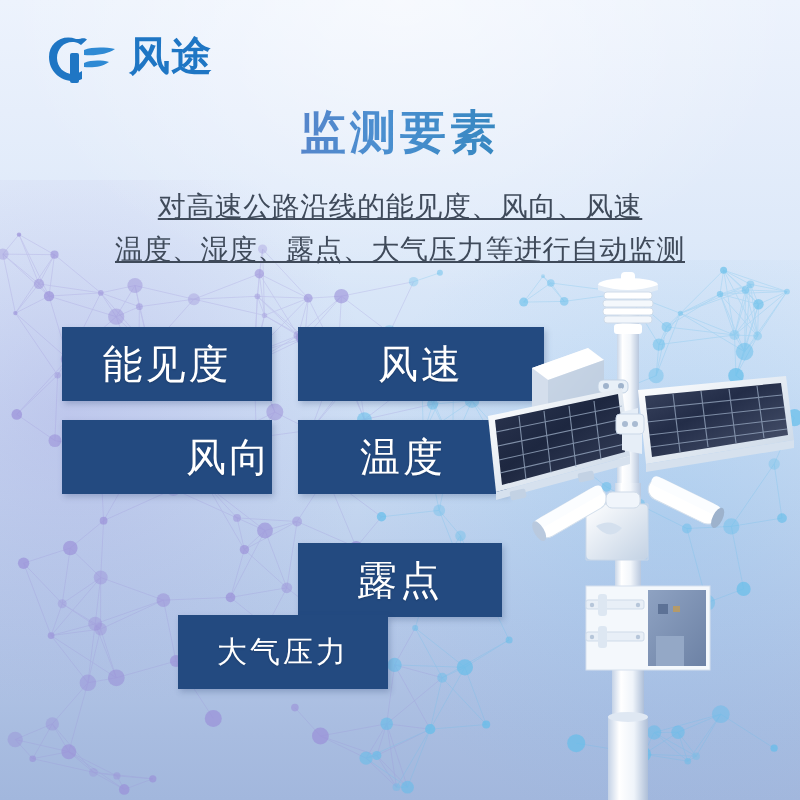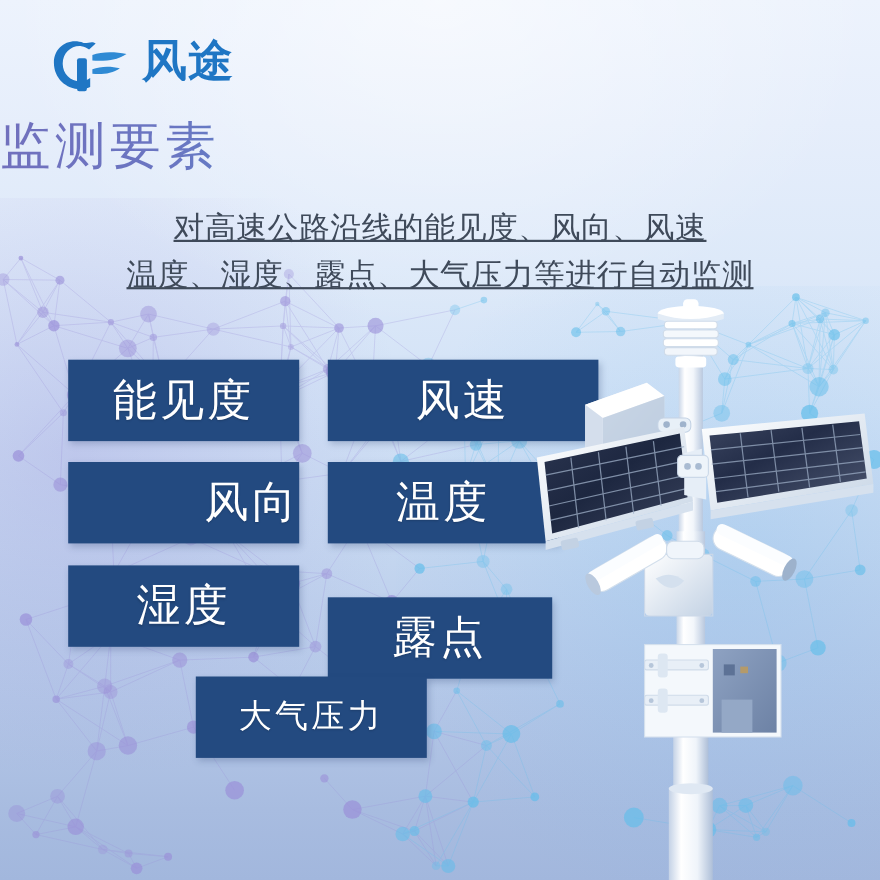--- a/index.html
+++ b/index.html
@@ -61,7 +61,8 @@
   
   .headline{
     position:absolute; left:0; top:106px; width:800px;
-    font-size:46px; font-weight:normal; letter-spacing:4px;
+    text-align:center;
+    font-size:46px; font-weight:bold; letter-spacing:4px;
     line-height:1.15;
     background:linear-gradient(95deg,#7170bd 0%,#6a76c2 20%,#4a8fd0 48%,#2a82b6 72%,#1a6ea6 100%);
     -webkit-background-clip:text; background-clip:text;

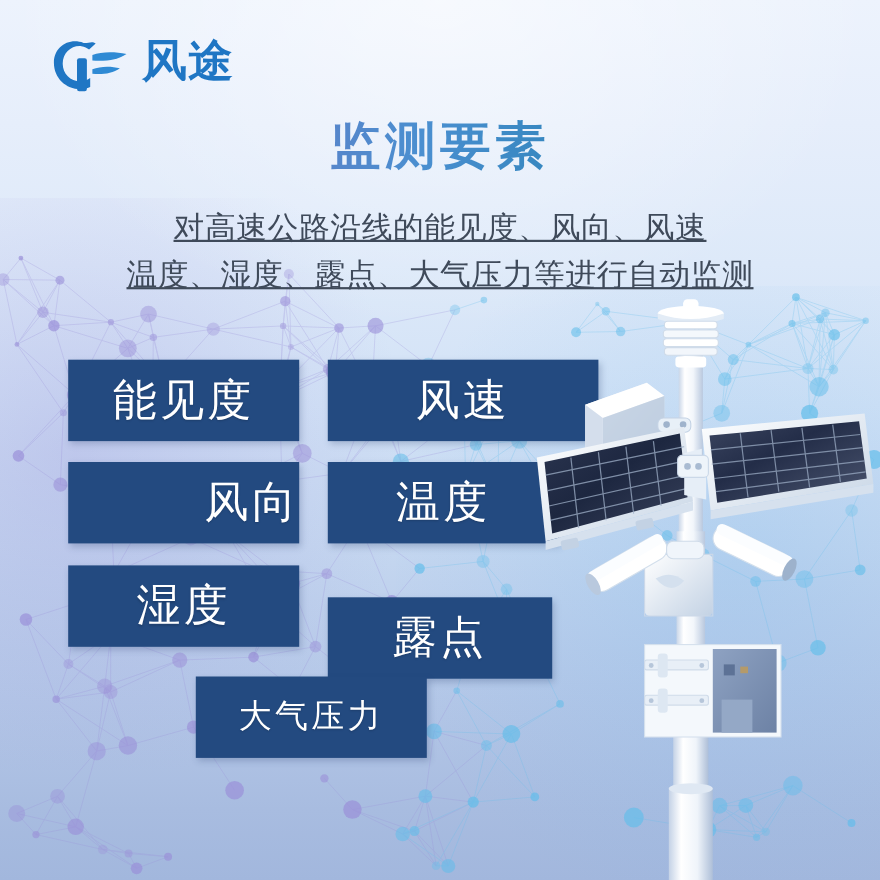--- a/index.html
+++ b/index.html
@@ -674,9 +674,6 @@
     <div class="tag t4">
       <span>温度</span>
     </div>
-    <div class="tag t5">
-      <span>湿度</span>
-    </div>
     <div class="tag t6">
       <span>露点</span>
     </div>

